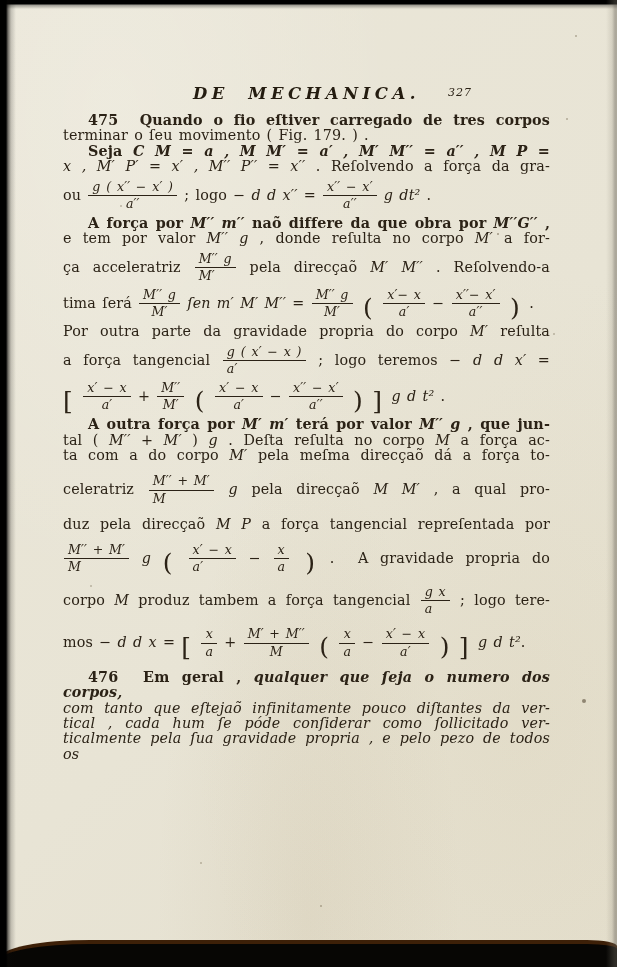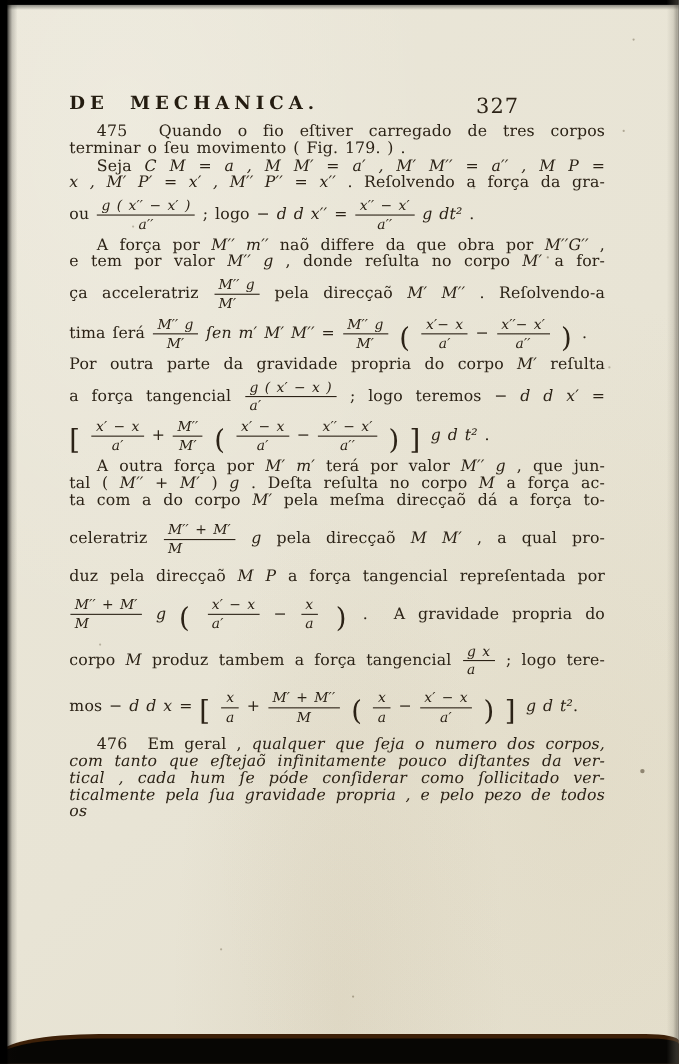--- a/index.html
+++ b/index.html
@@ -33,7 +33,7 @@
   
   #col{position:absolute;left:63px;top:84px;width:487px;font-size:14.3px;
        letter-spacing:.15px;word-spacing:1.5px;}
-  #hdr{position:relative;text-align:left;height:22px;margin-bottom:7px;}
+  #hdr{position:relative;text-align:center;height:22px;margin-bottom:7px;font-style:italic;}
   #hdr .title{font-weight:bold;font-size:16.5px;letter-spacing:4.5px;word-spacing:9px;color:#241c10;}
   #hdr .pageno{position:absolute;right:78px;top:2px;font-size:19px;letter-spacing:1px;}
   .line{min-height:15.45px;line-height:15.45px;white-space:normal;}

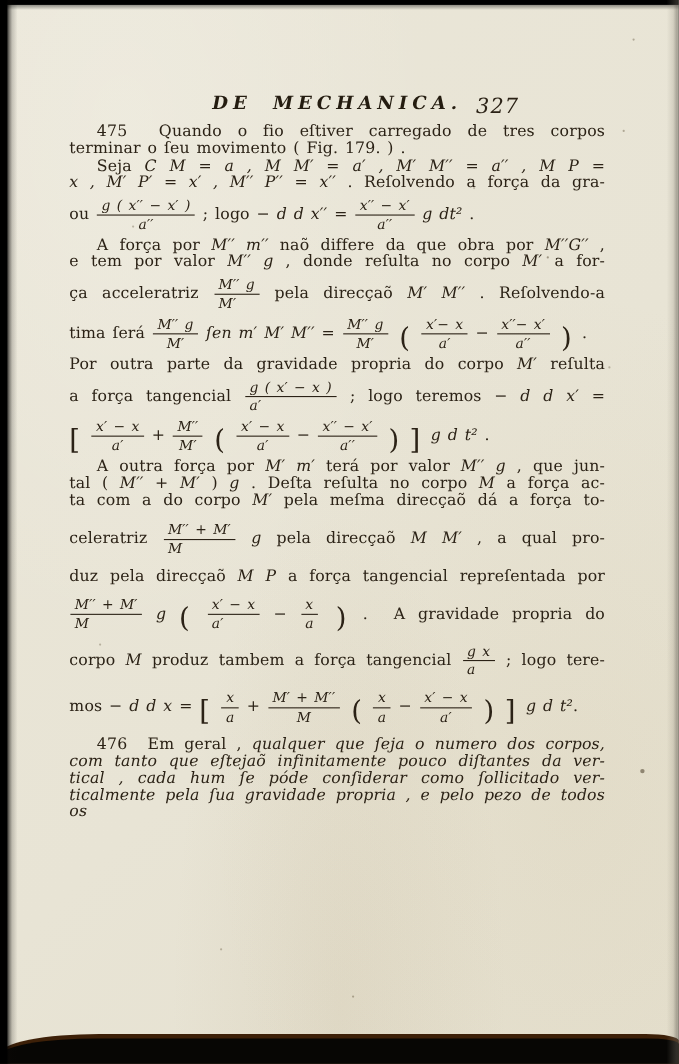--- a/index.html
+++ b/index.html
@@ -35,7 +35,7 @@
        letter-spacing:.15px;word-spacing:1.5px;}
   #hdr{position:relative;text-align:center;height:22px;margin-bottom:7px;font-style:italic;}
   #hdr .title{font-weight:bold;font-size:16.5px;letter-spacing:4.5px;word-spacing:9px;color:#241c10;}
-  #hdr .pageno{position:absolute;right:78px;top:2px;font-size:19px;letter-spacing:1px;}
+  #hdr .pageno{position:absolute;right:78px;top:2px;font-size:11px;letter-spacing:1px;}
   .line{min-height:15.45px;line-height:15.45px;white-space:normal;}
   .j{text-align:justify;text-align-last:justify;}
   .ind{text-indent:25px;}

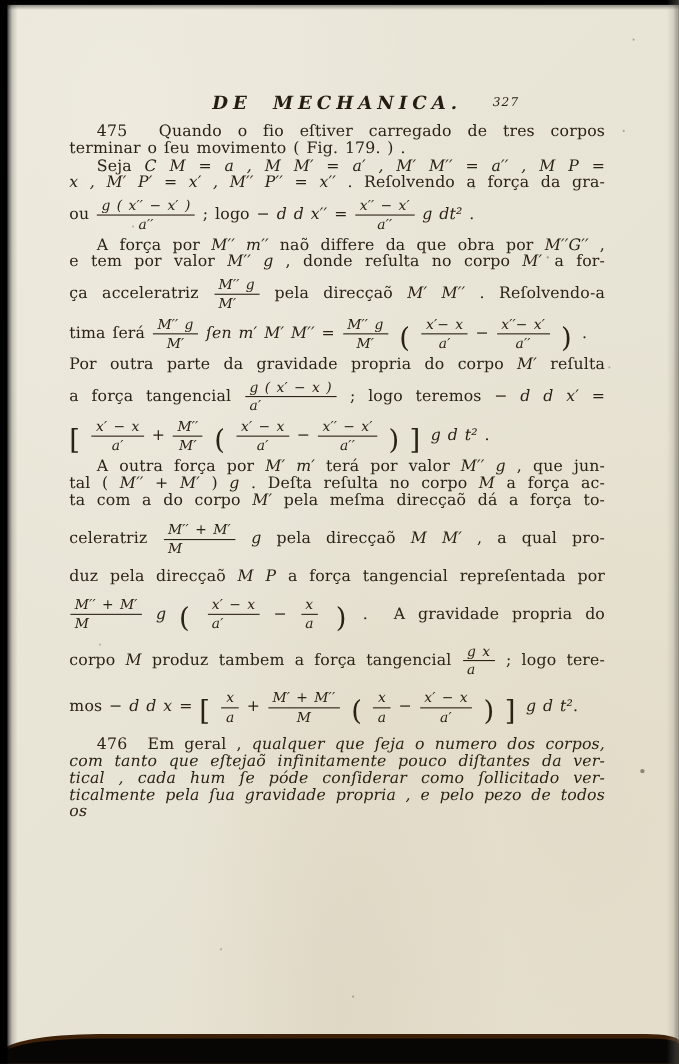--- a/index.html
+++ b/index.html
@@ -38,7 +38,7 @@
   #hdr .pageno{position:absolute;right:78px;top:2px;font-size:11px;letter-spacing:1px;}
   .line{min-height:15.45px;line-height:15.45px;white-space:normal;}
   .j{text-align:justify;text-align-last:justify;}
-  .ind{text-indent:25px;}
+  .ind{text-indent:25px;font-weight:bold;}
   .right{text-align:left;padding-right:3px;}
   .tall{line-height:normal;margin:5px 0;}
   .xtall{line-height:normal;margin:11px 0;}

